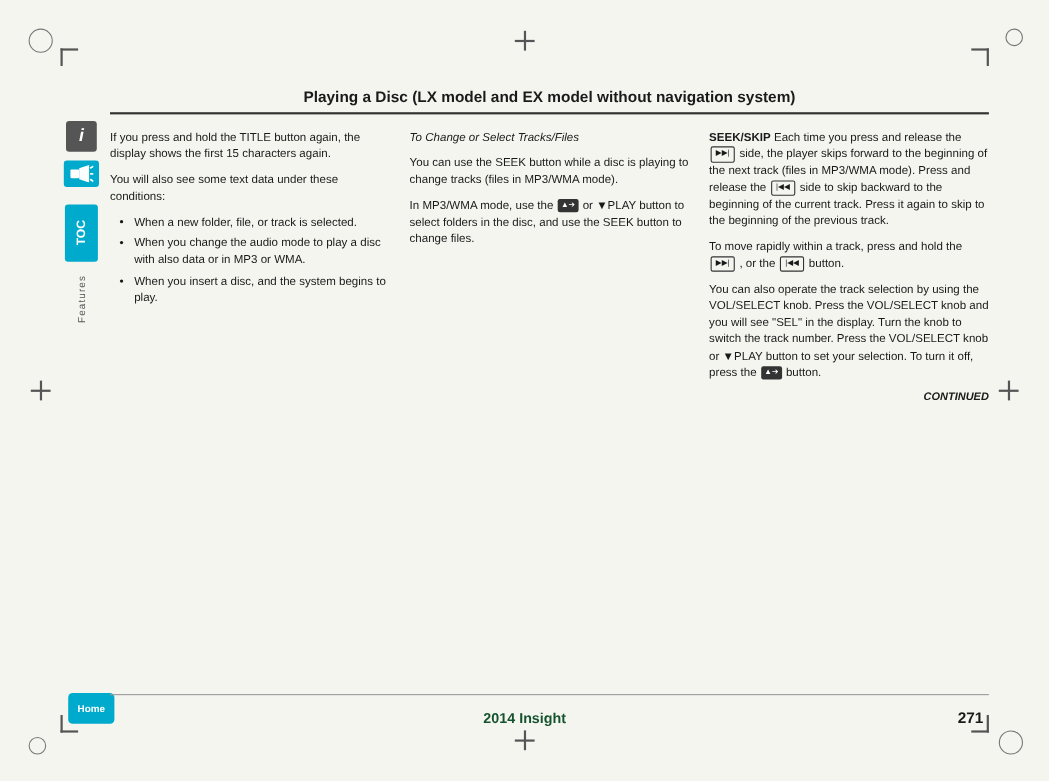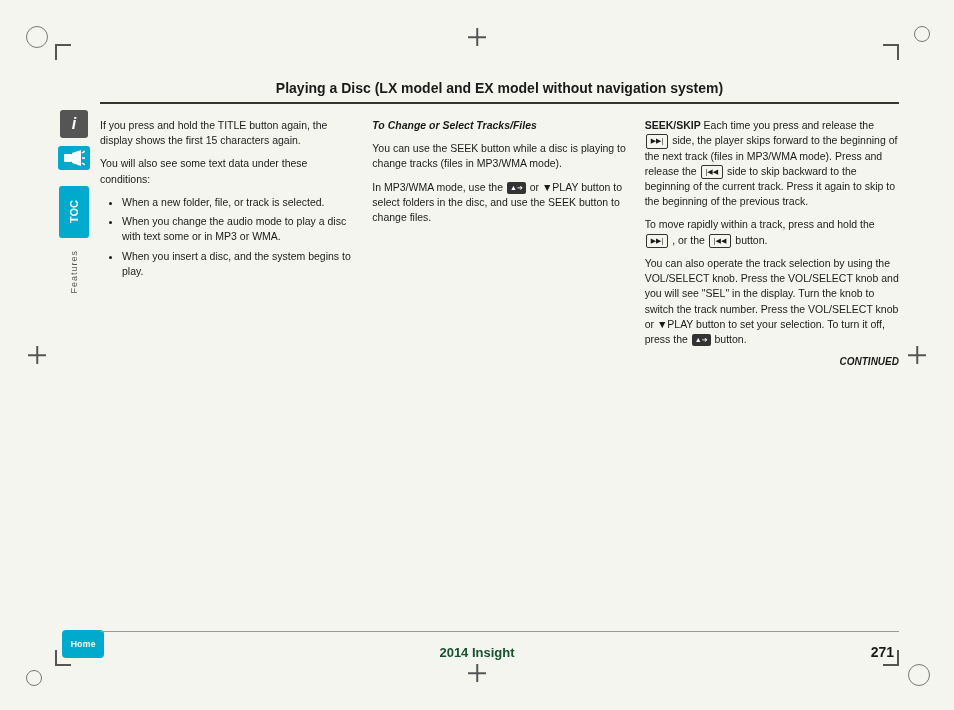--- a/index.html
+++ b/index.html
@@ -203,7 +203,7 @@
     }
 
     .col .bold-italic {
-      font-weight: bold;
+      font-weight: normal;
       font-style: italic;
     }
 

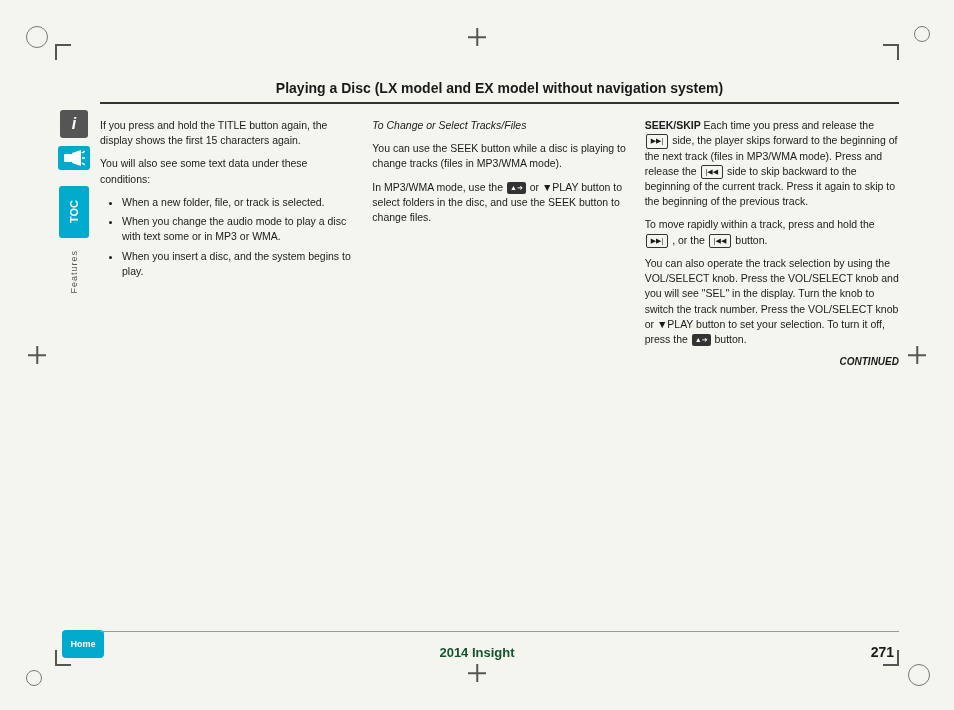--- a/index.html
+++ b/index.html
@@ -348,7 +348,7 @@
         <p>You will also see some text data under these conditions:</p>
         <ul class="bullet-list">
           <li>When a new folder, file, or track is selected.</li>
-          <li>When you change the audio mode to play a disc with text some or in MP3 or WMA.</li>
+          <li>When you change the audio mode to play a disc with also data or in MP3 or WMA.</li>
           <li>When you insert a disc, and the system begins to play.</li>
         </ul>
       </div>

